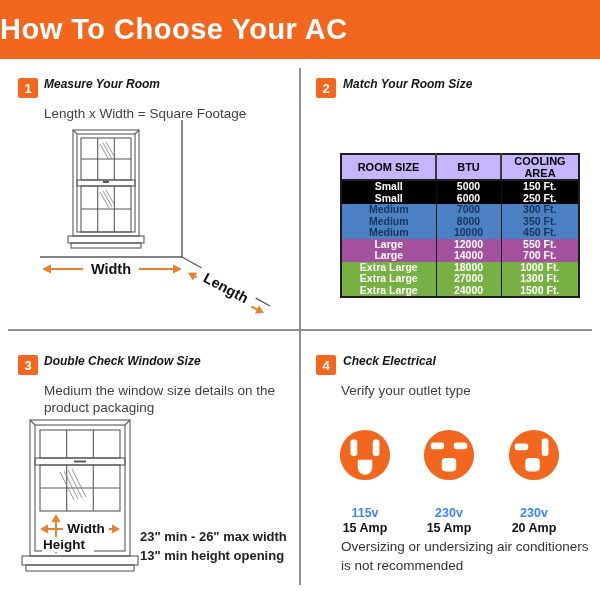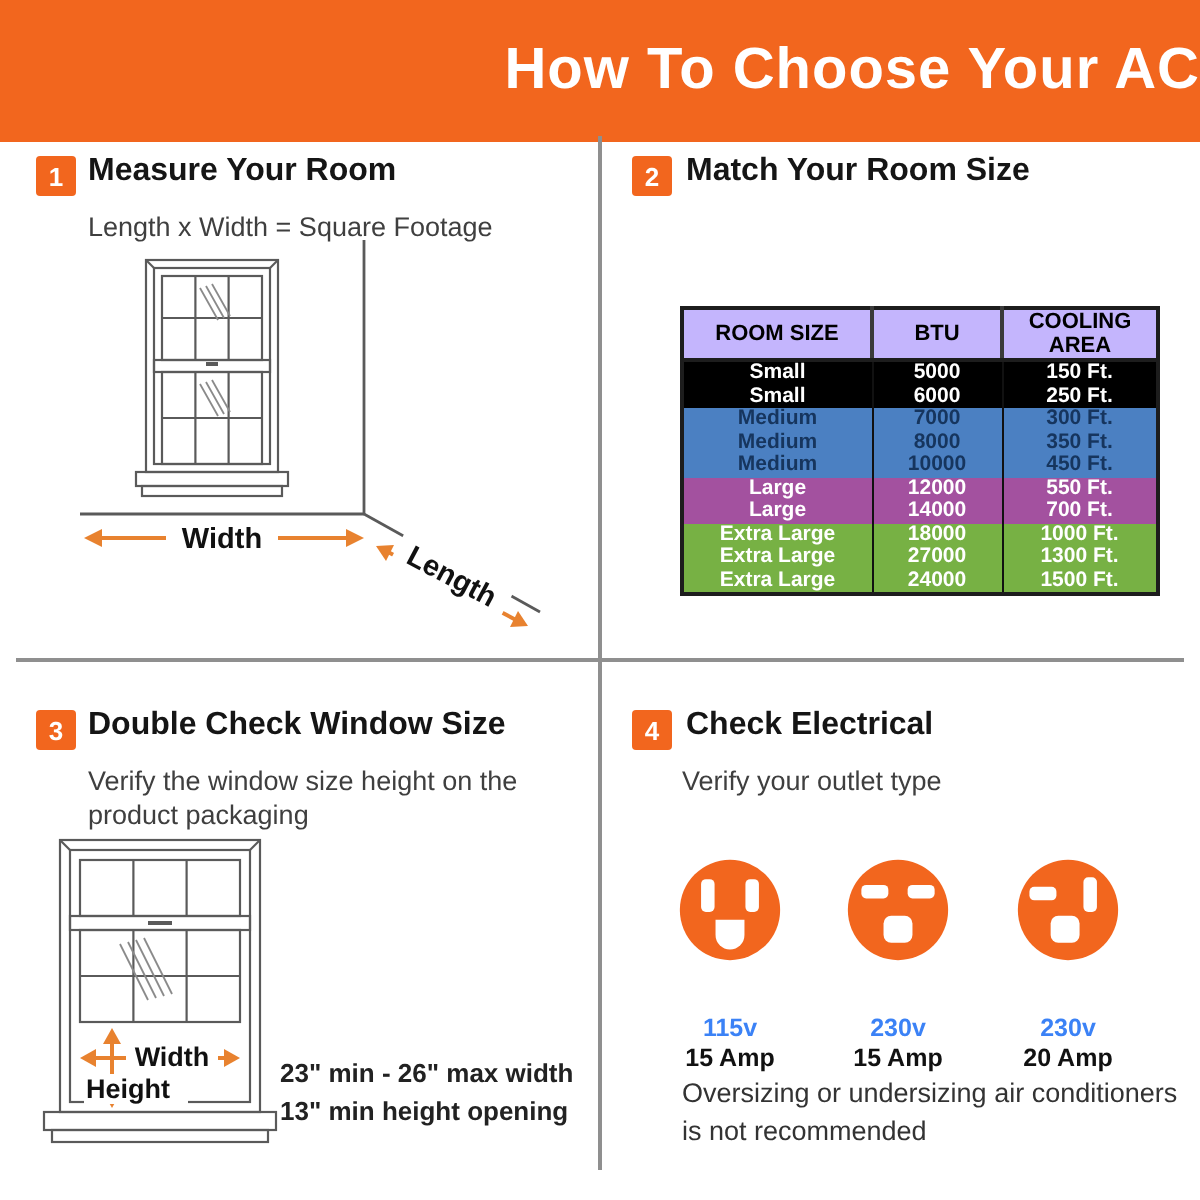--- a/index.html
+++ b/index.html
@@ -9,8 +9,8 @@
   }
   
   .banner{
-    position:absolute;left:0;top:0;width:600px;height:71px;background:#F2661E;
-    display:flex;align-items:center;justify-content:flex-end;
+    position:absolute;left:0;top:0;width:600px;height:59px;background:#F2661E;
+    display:flex;align-items:center;justify-content:flex-start;
   }
   .banner h1{margin:0;color:#ffffff;font-size:29px;font-weight:bold;letter-spacing:.5px;}
   

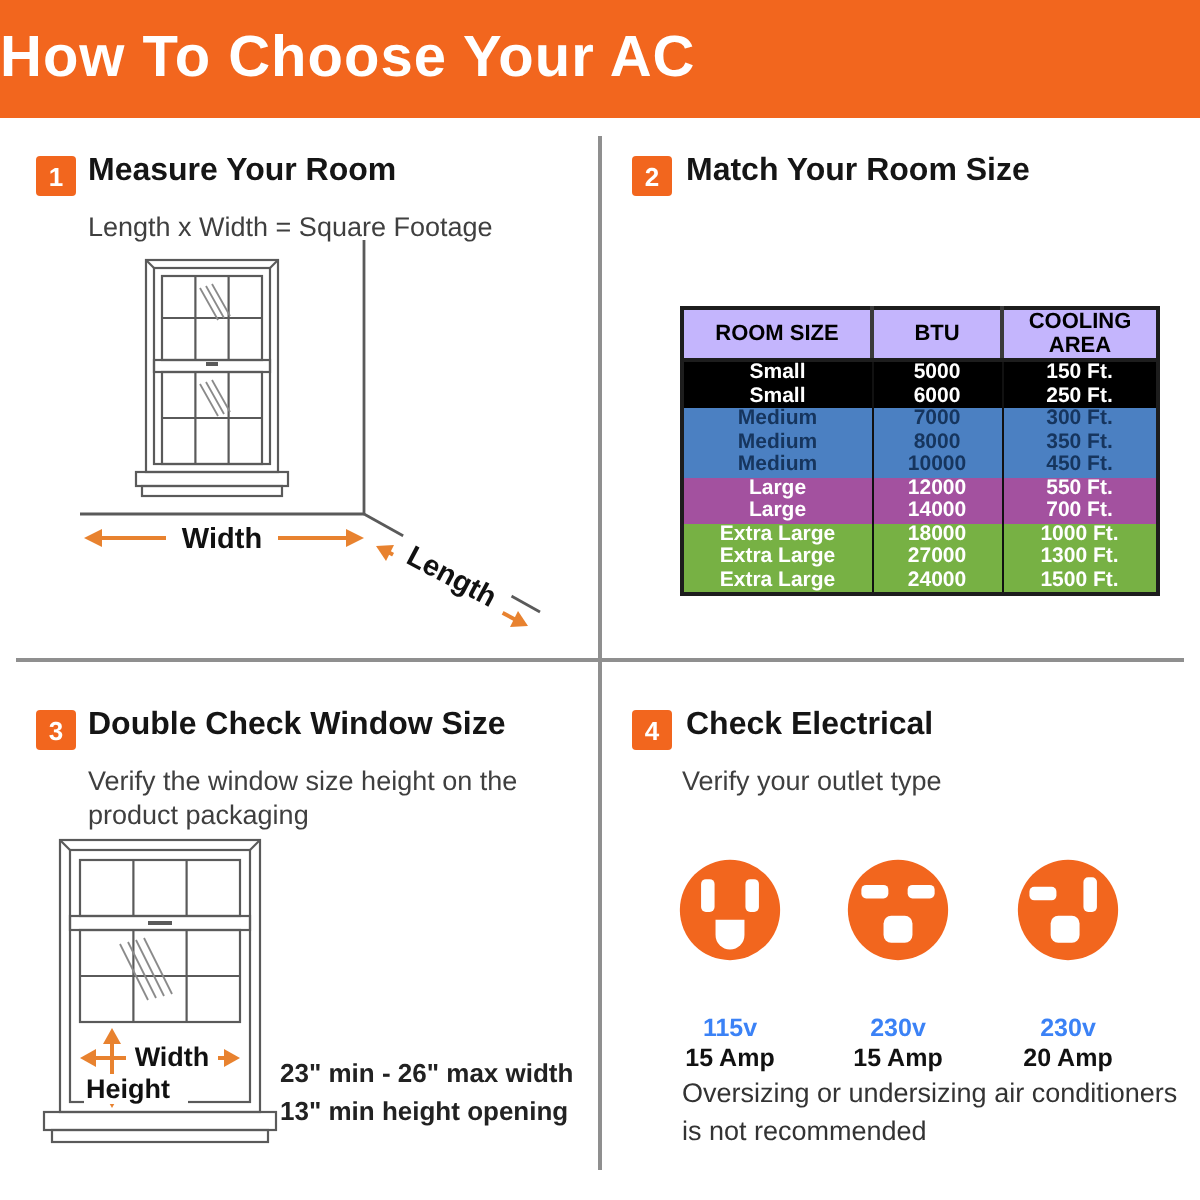--- a/index.html
+++ b/index.html
@@ -21,7 +21,7 @@
     position:absolute;width:20px;height:20px;background:#F2661E;border-radius:2px;
     color:#fff;font-size:13px;font-weight:bold;display:flex;align-items:center;justify-content:center;
   }
-  .sec-title{position:absolute;font-size:16px;font-weight:bold;color:#151515;white-space:nowrap;}
+  .sec-title{position:absolute;font-size:12px;font-weight:bold;color:#151515;white-space:nowrap;font-style:italic;}
   .sec-sub{position:absolute;font-size:13.5px;color:#3f3f3f;line-height:17px;white-space:nowrap;}
   
   table.room{

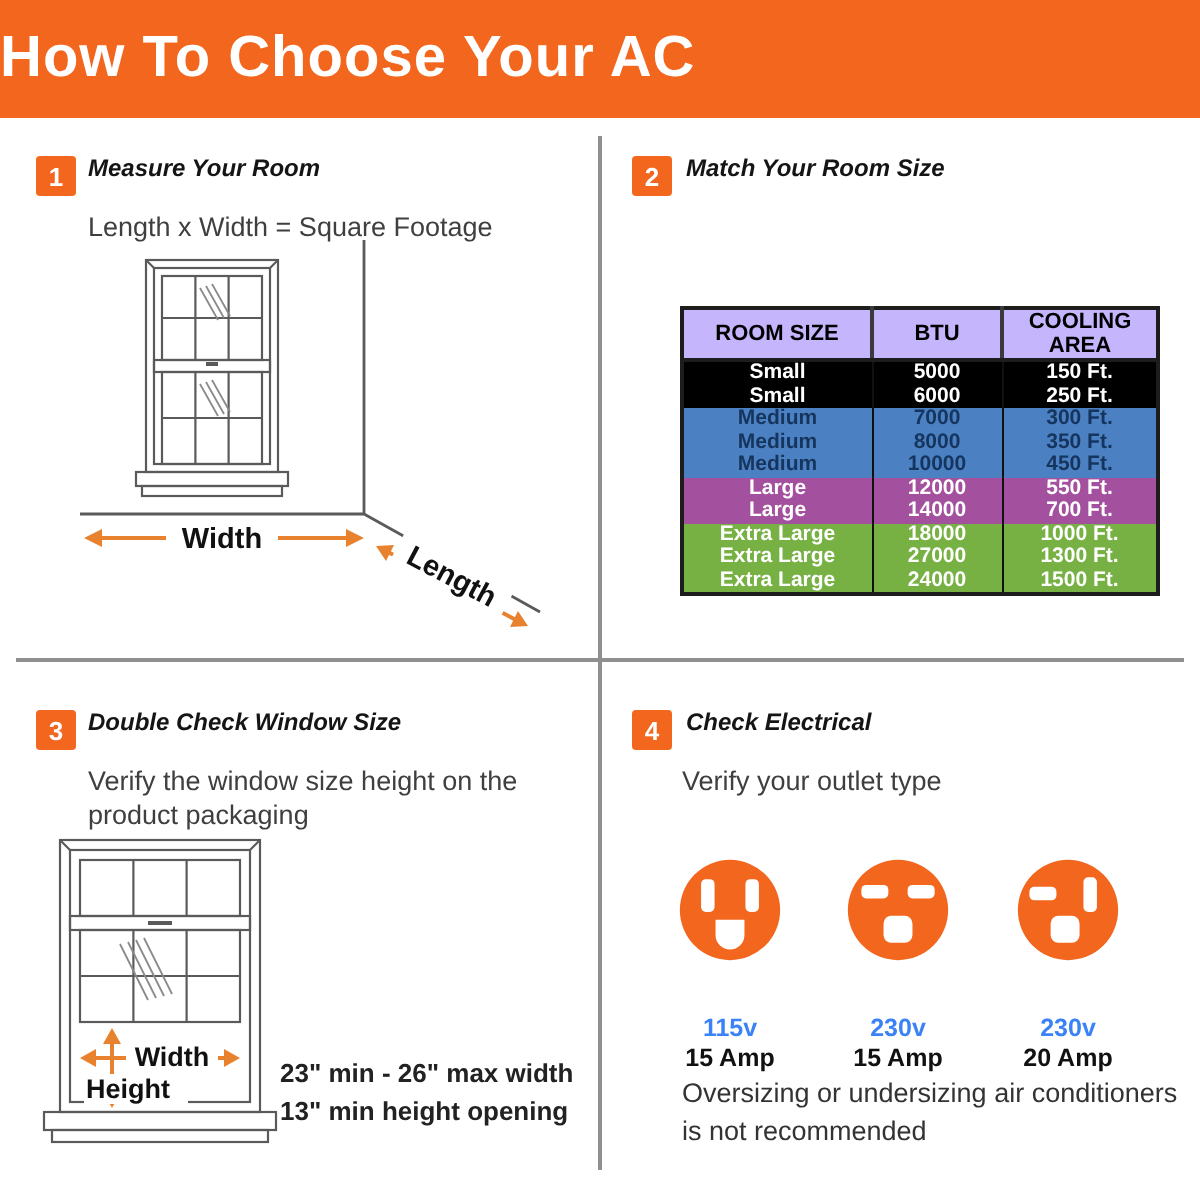--- a/index.html
+++ b/index.html
@@ -195,7 +195,7 @@
   <div class="badge" style="left:18px;top:355px;">3</div>
   <div class="sec-title" style="left:44px;top:354px;">Double Check Window Size</div>
   <div class="sec-sub" style="left:44px;top:382px;">
-    <div>Verify the window size height on the</div>
+    <div>Medium the window size details on the</div>
     <div>product packaging</div>
   </div>
 

